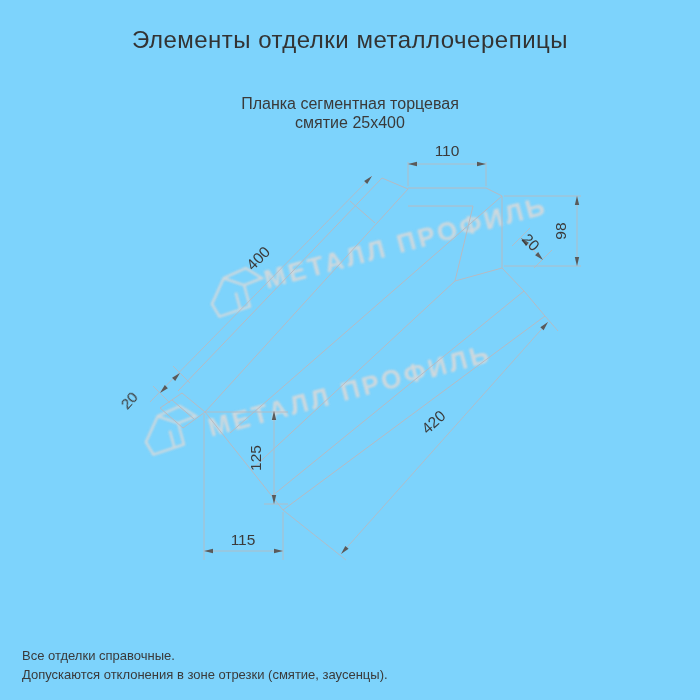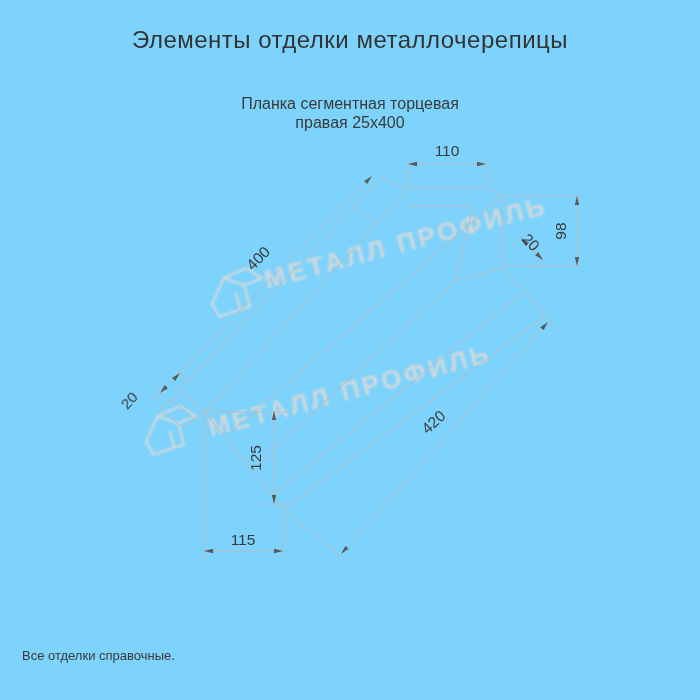--- a/index.html
+++ b/index.html
@@ -26,7 +26,7 @@
 
   <div class="title">Элементы отделки металлочерепицы</div>
   <div class="subtitle l1">Планка сегментная торцевая</div>
-  <div class="subtitle l2">правая 25x400</div>
+  <div class="subtitle l2">смятие 25x400</div>
 
   <svg width="700" height="700" viewBox="0 0 700 700">
     <defs>

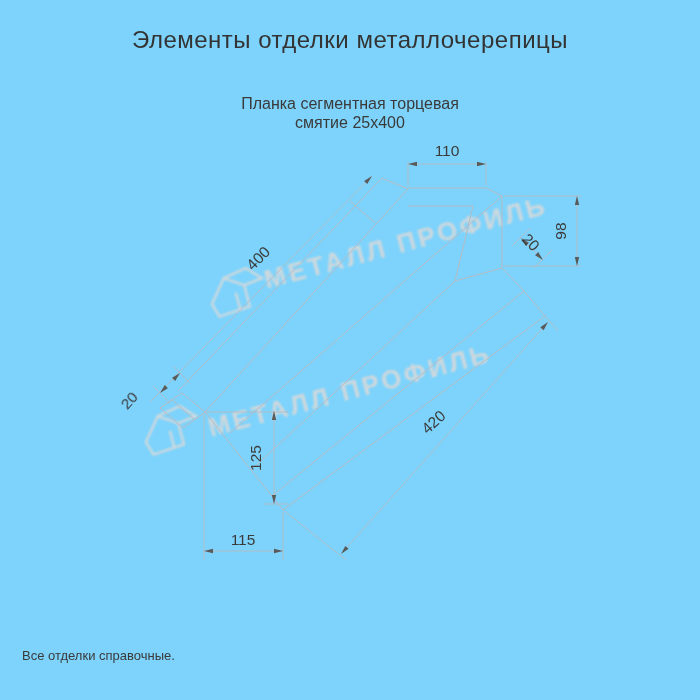--- a/index.html
+++ b/index.html
@@ -125,6 +125,7 @@
   </svg>
 
   <div class="notes n1">Все отделки справочные.</div>
+  <div class="notes n2">Допускаются отклонения в зоне отрезки (смятие, заусенцы).</div>
 </div>
 
 </body></html>

